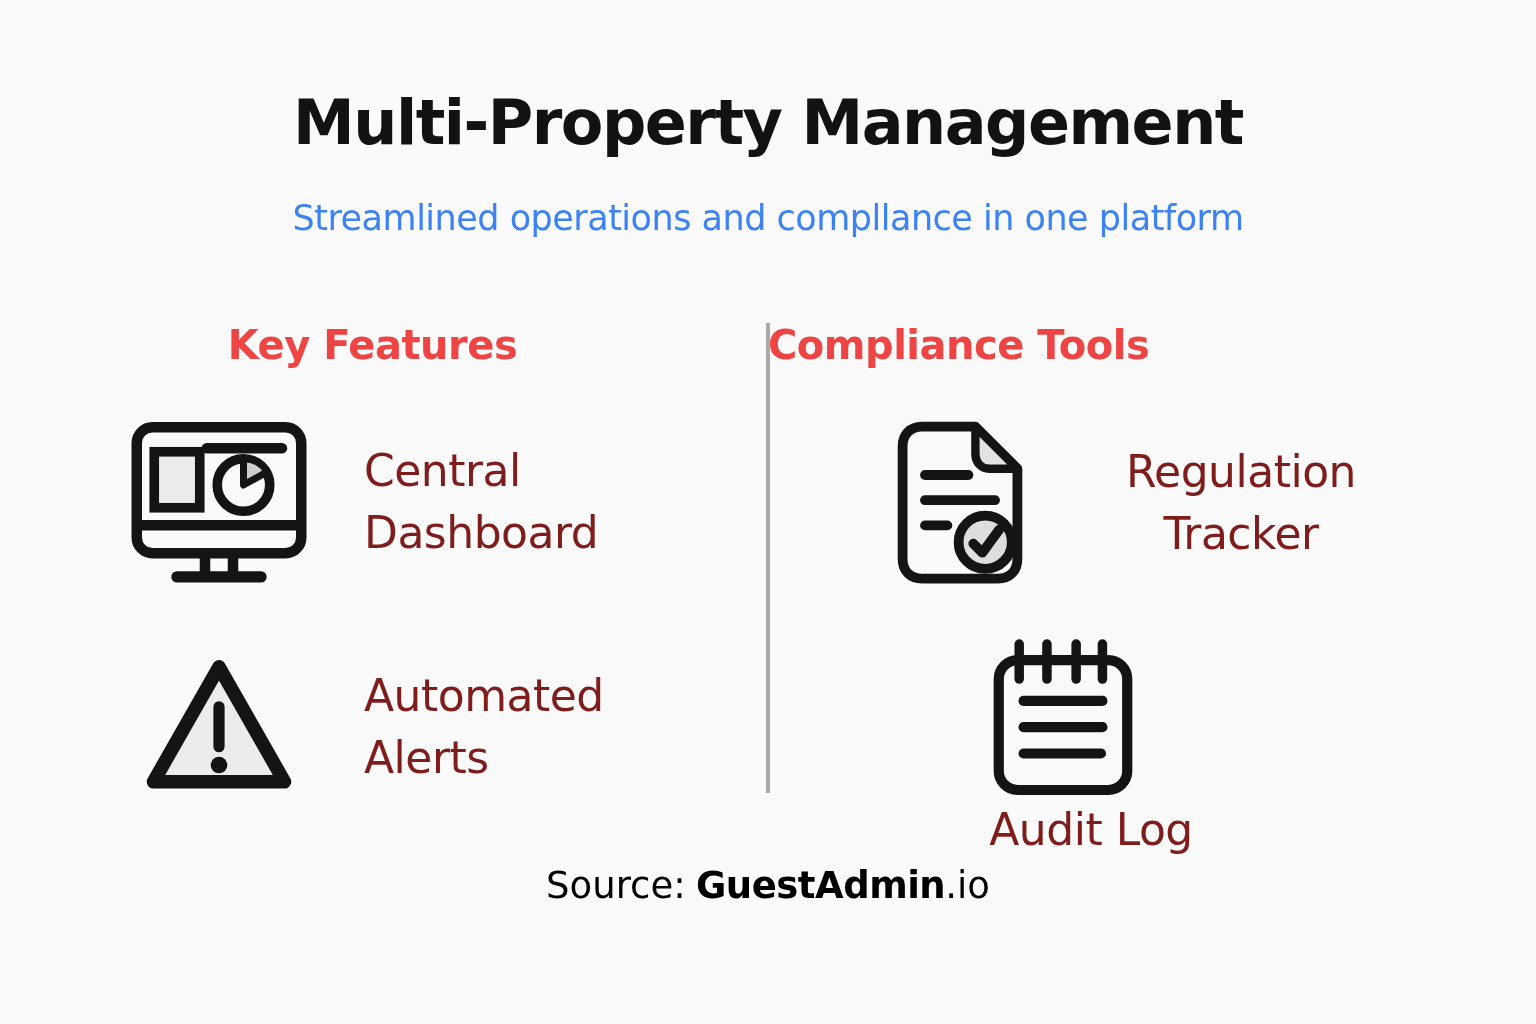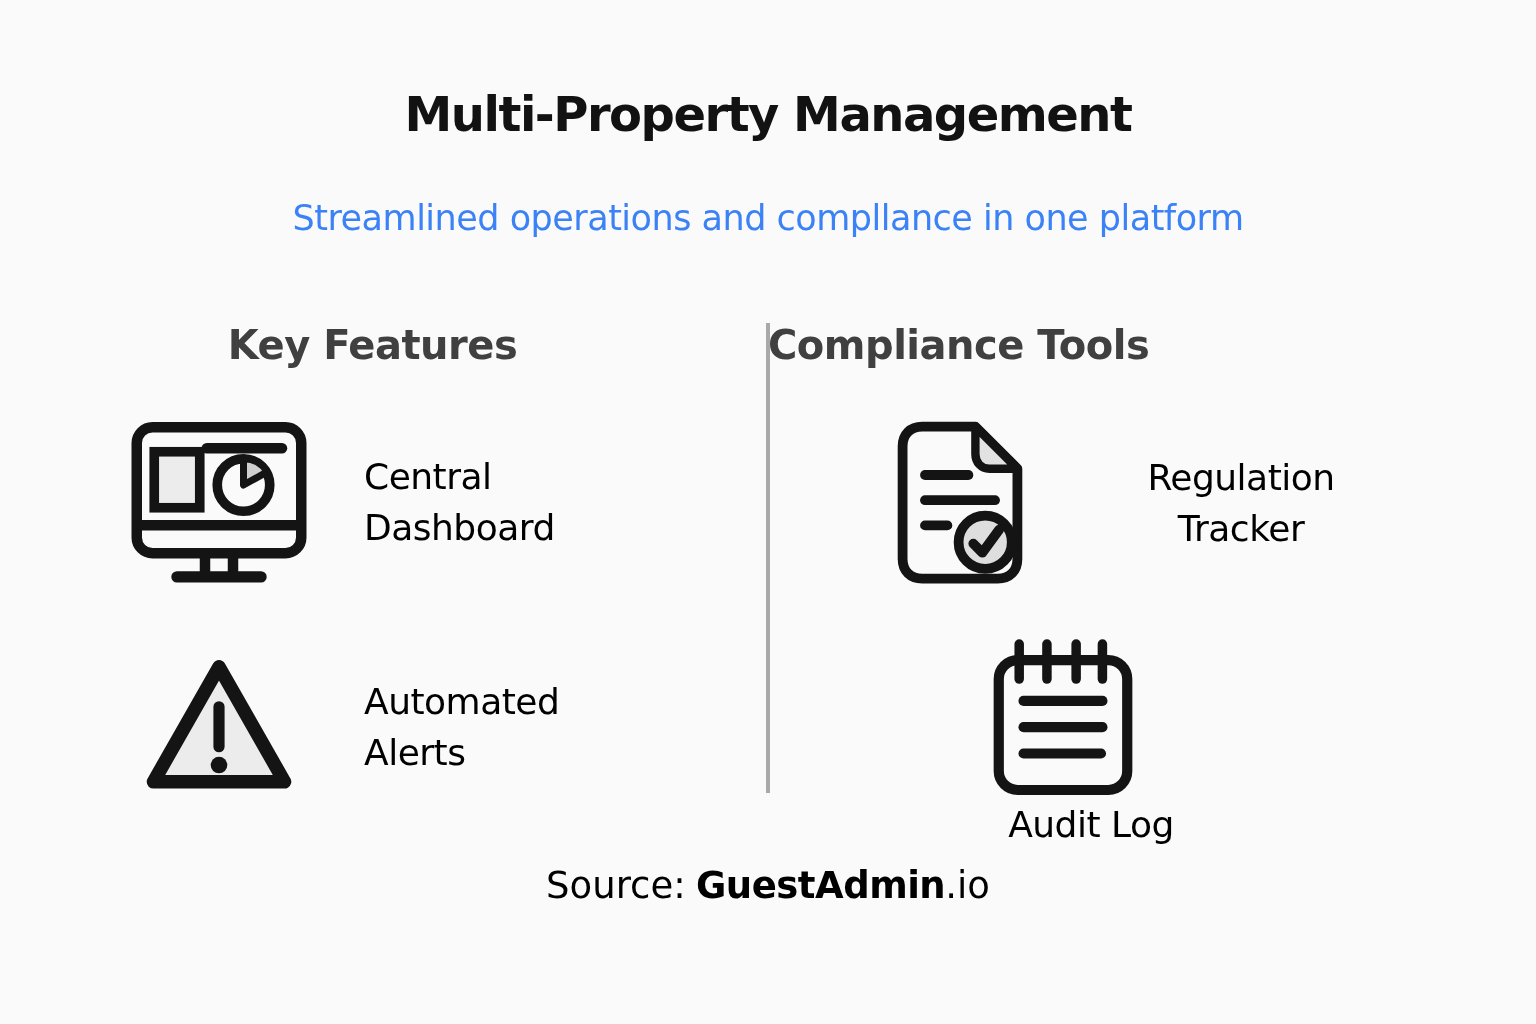--- a/index.html
+++ b/index.html
@@ -15,7 +15,7 @@
   .title {
     position:absolute; top:86px; left:0; width:100%;
     text-align:center;
-    font-size:48px; font-weight:700; letter-spacing:-1.5px;
+    font-size:62px; font-weight:700; letter-spacing:-1.5px;
     color:#121212;
   }
   .subtitle {

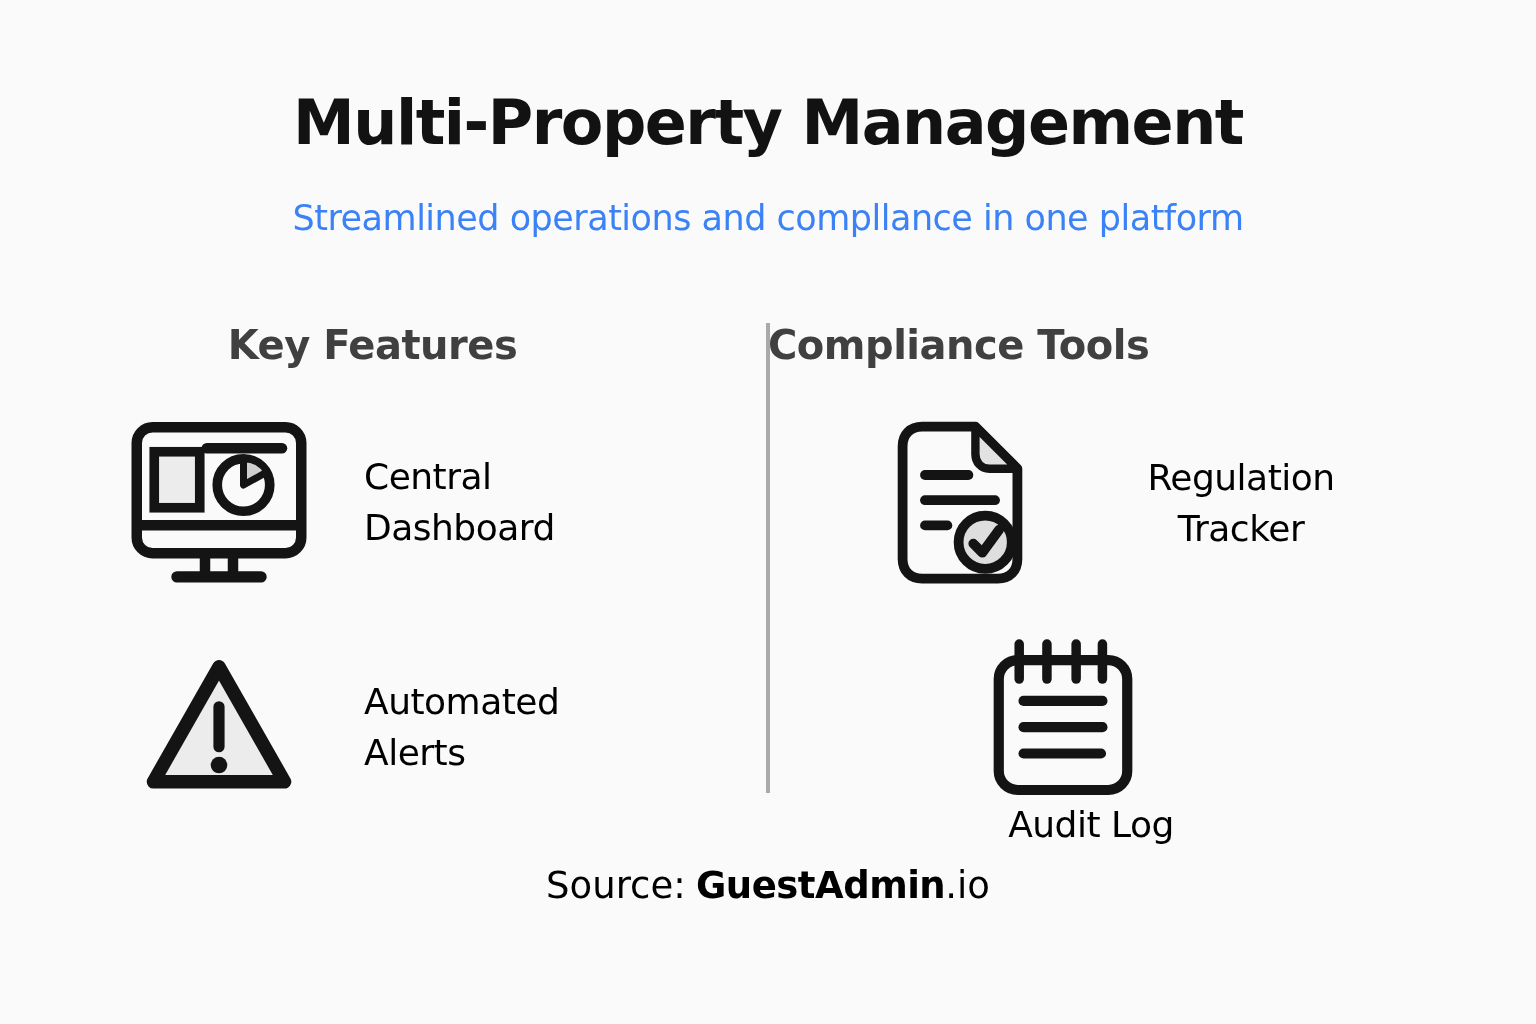--- a/index.html
+++ b/index.html
@@ -27,7 +27,7 @@
   .col-header {
     position:absolute; top:322px;
     font-size:40px; font-weight:700; letter-spacing:-0.5px;
-    color:#404040;
+    color:#ef4444;
   }
   .col-header.left  { left:0px;  width:745px; text-align:center; }
   .col-header.right { left:768px; width:645px; text-align:left; }

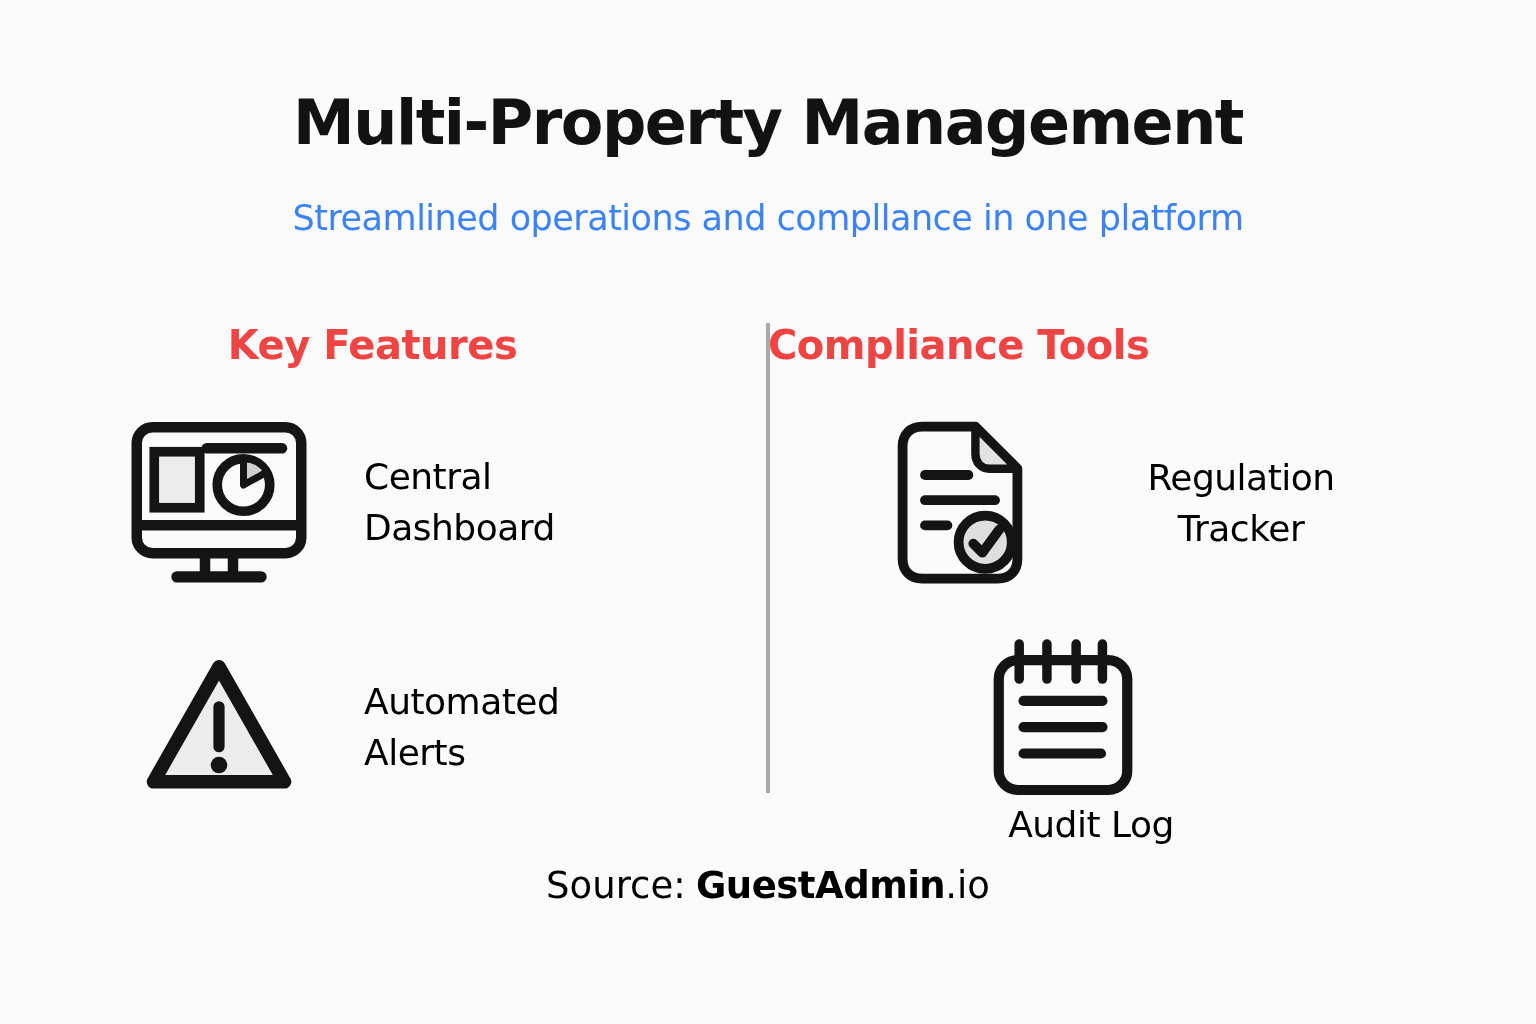--- a/index.html
+++ b/index.html
@@ -47,8 +47,8 @@
   .icon-box.w-left  { width:182px; }
   .icon-box.w-right { width:150px; }
   .feature-label {
-    font-size:36px; font-weight:400; line-height:1.42;
-    letter-spacing:-0.5px; width:300px; color:#000000;
+    font-size:44px; font-weight:400; line-height:1.42;
+    letter-spacing:-0.5px; width:300px; color:#7f1d1d;
   }
   .gap-left  { margin-left:54px; }
   .gap-right { margin-left:56px;text-align:center; }

